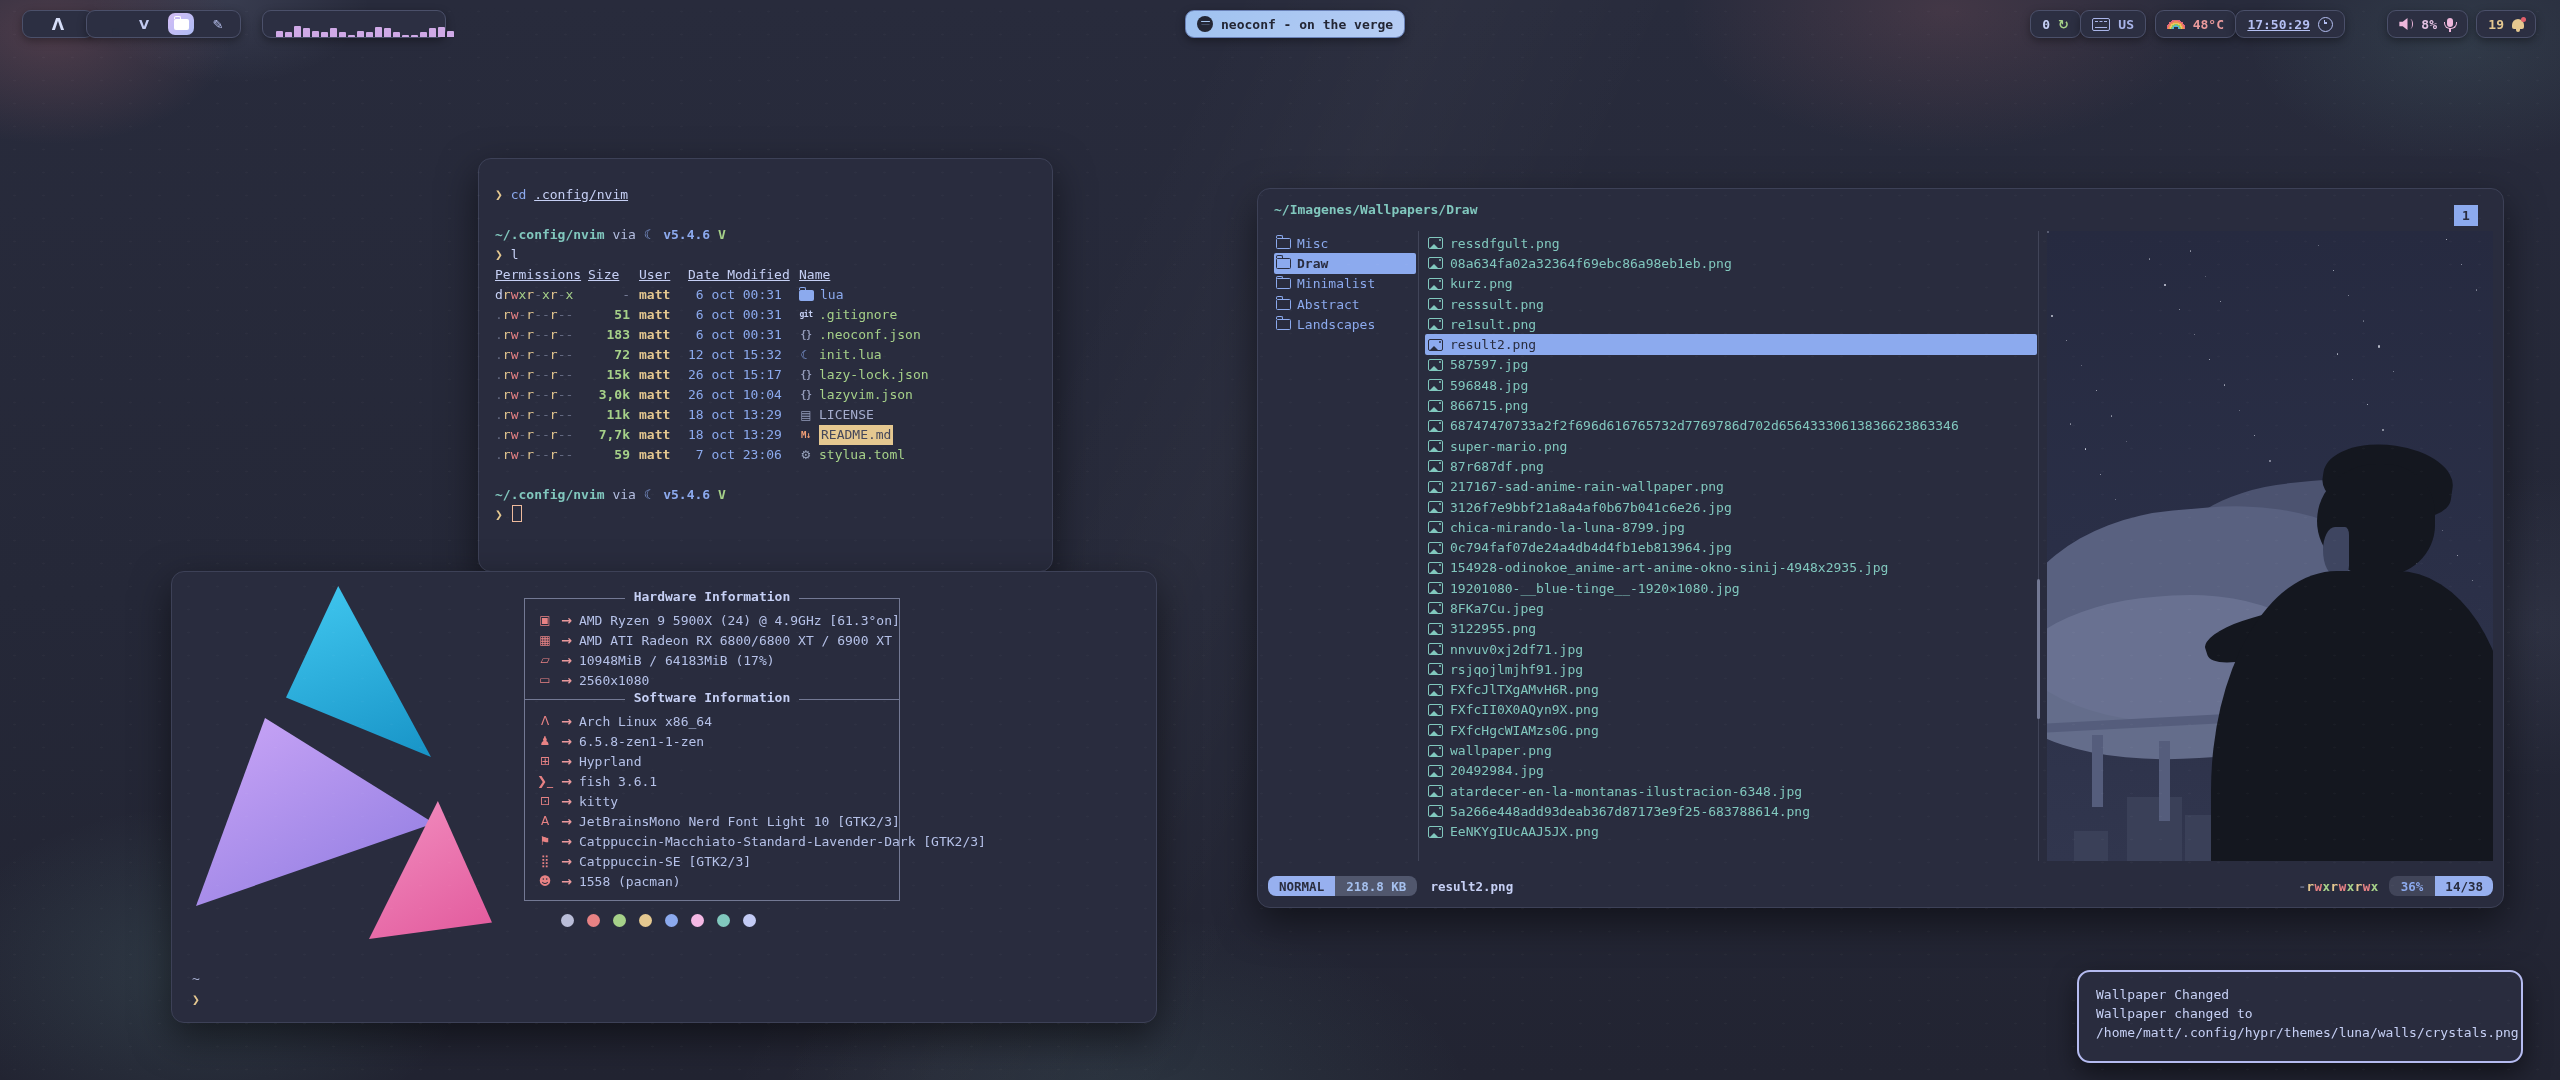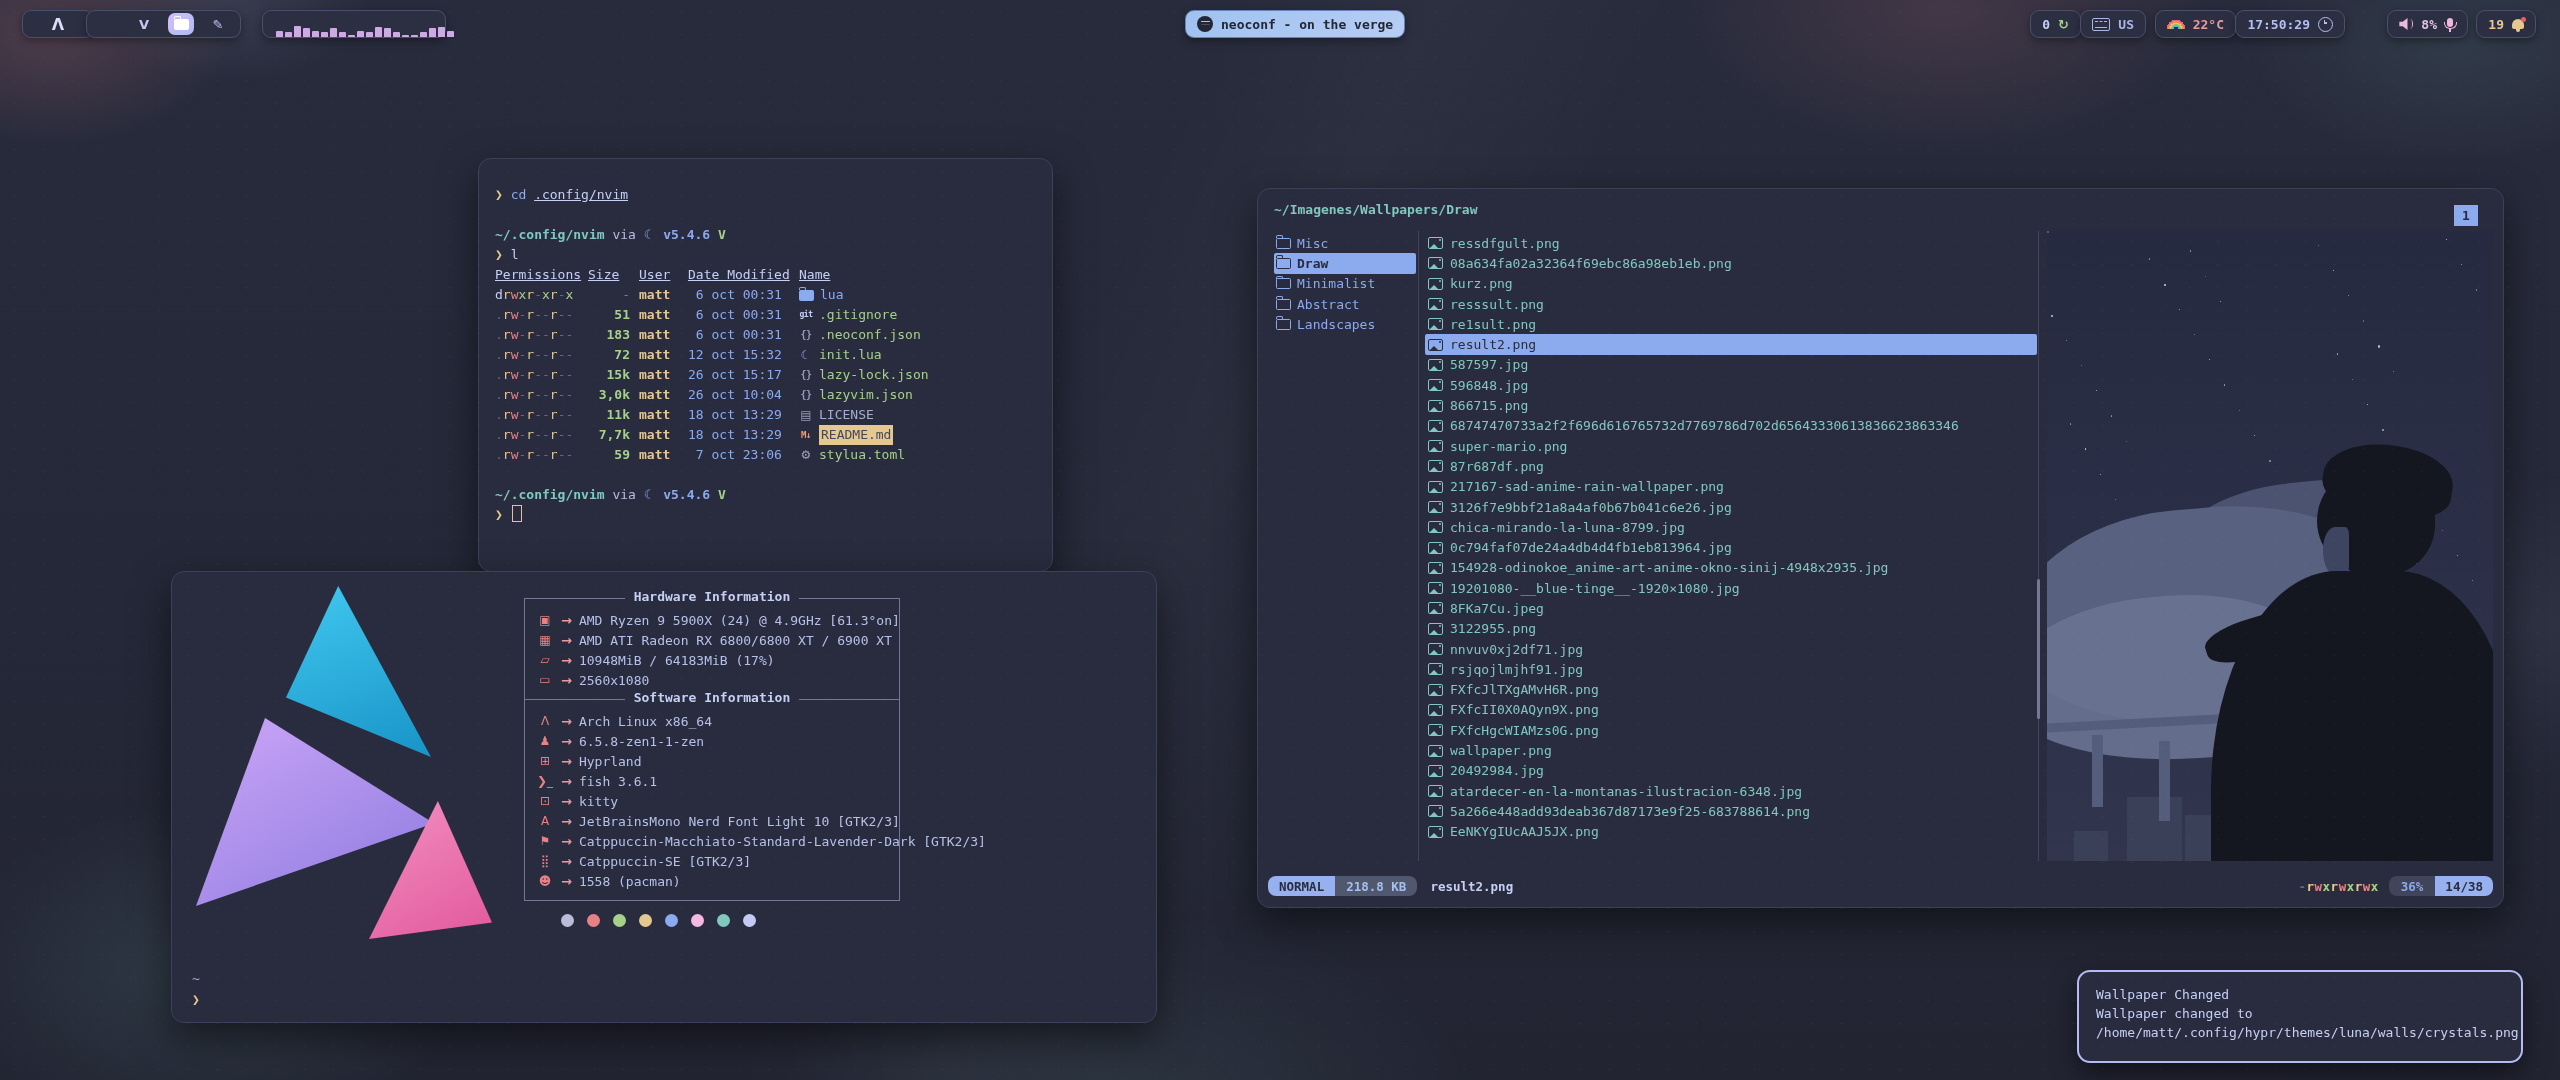--- a/index.html
+++ b/index.html
@@ -204,7 +204,7 @@
 
 <div class="pill" style="right:324px;color:#ea9a9c;">
   <span class="rainbow"></span>
-  <span>22°C</span>
+  <span>48°C</span>
 </div>
 
 <div class="pill" style="right:215px;color:#b4bff2;">

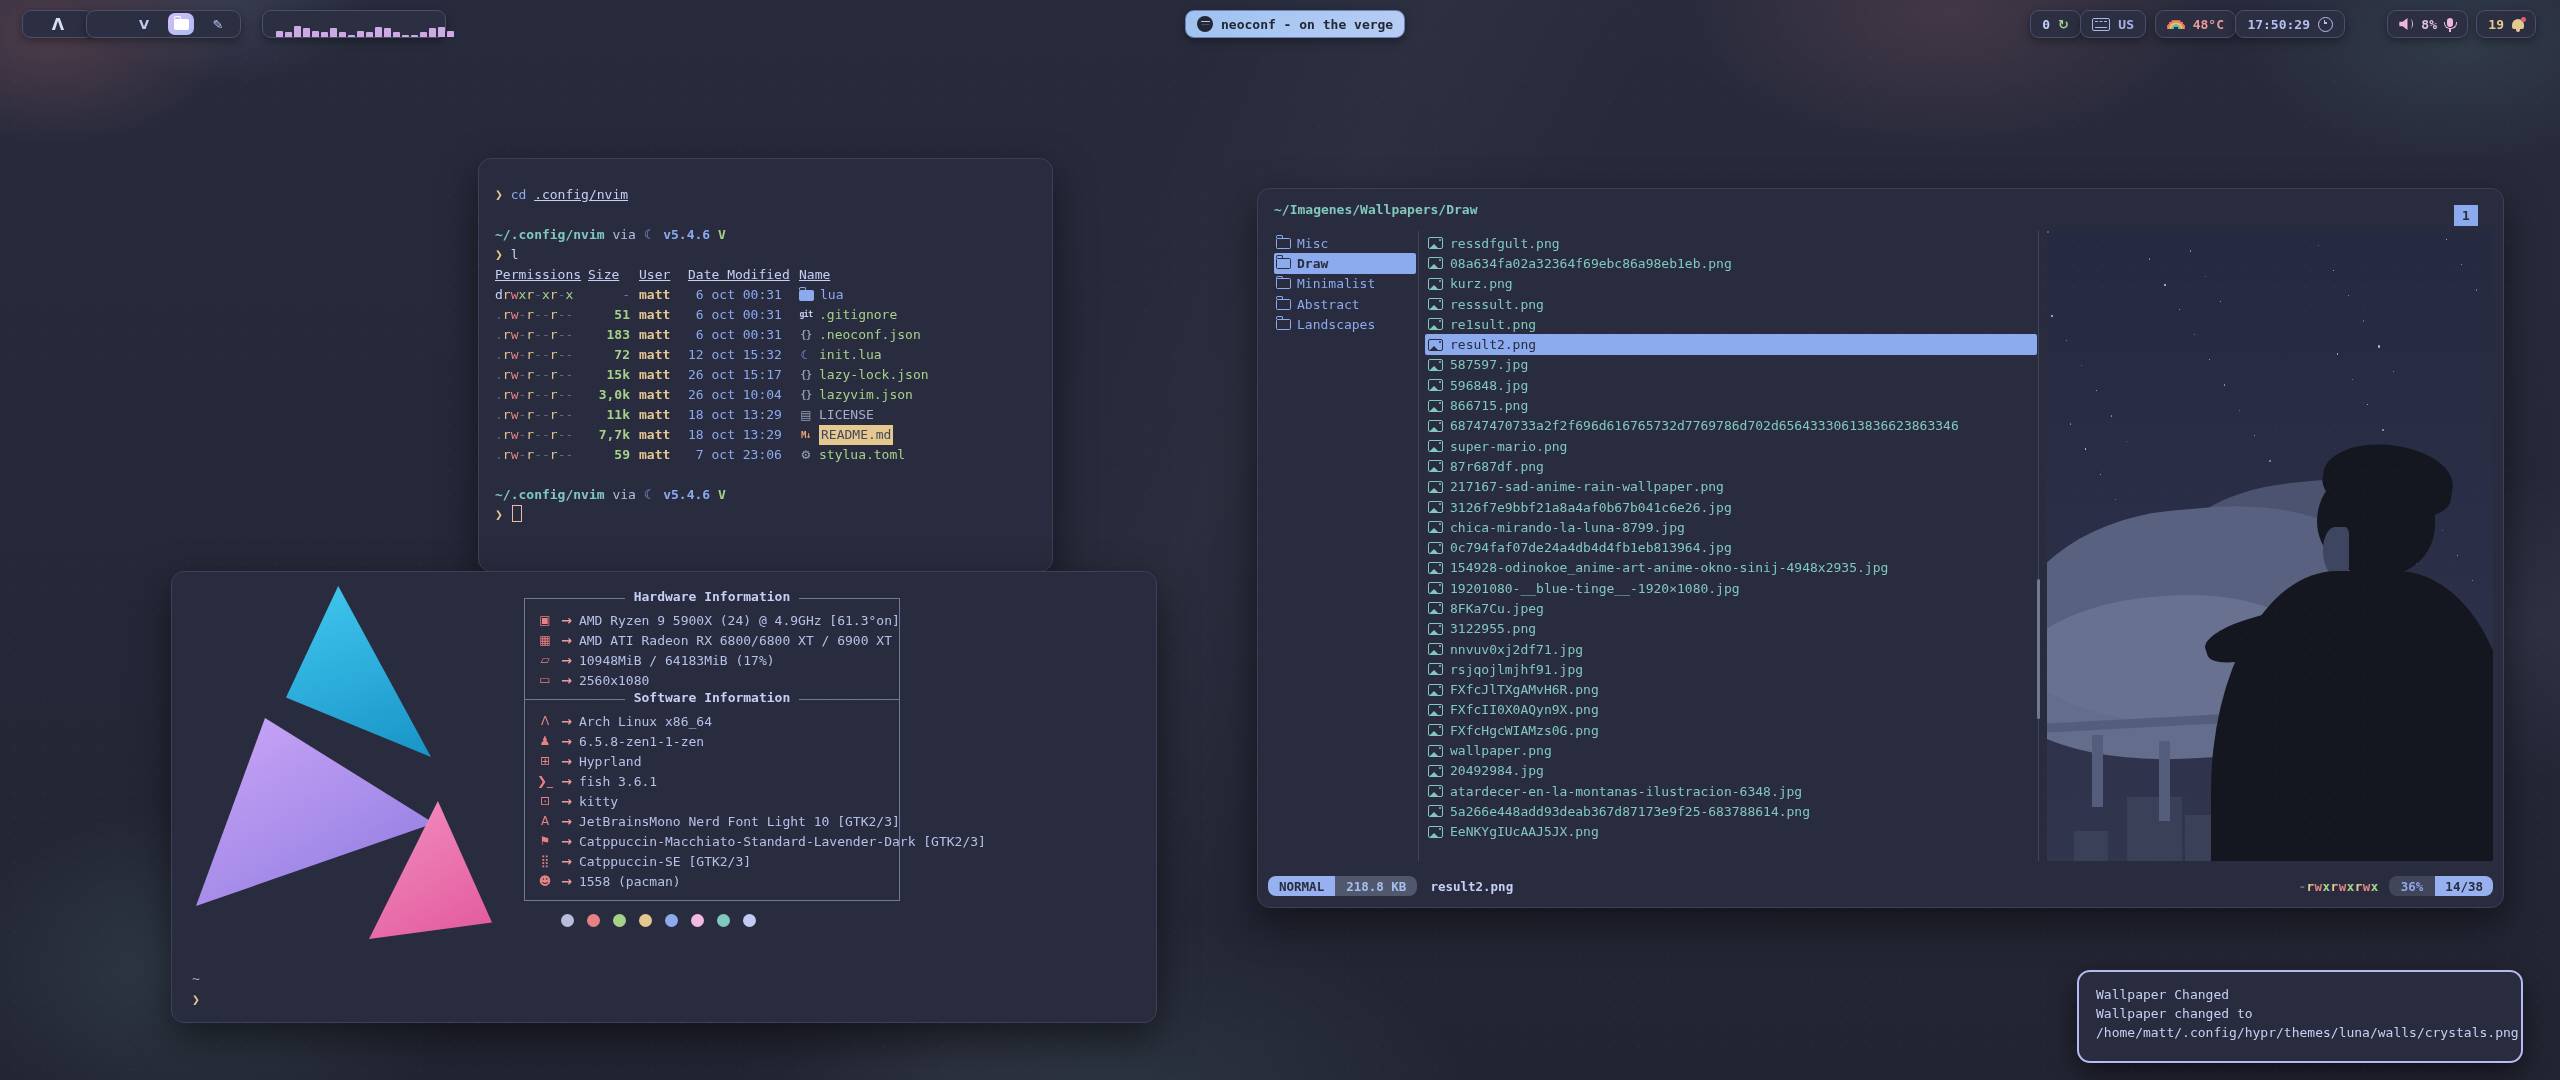--- a/index.html
+++ b/index.html
@@ -207,7 +207,7 @@
   <span>48°C</span>
 </div>
 
-<div class="pill" style="right:215px;color:#b4bff2;">
+<div class="pill" style="right:215px;color:#b4bff2;text-decoration:underline;">
   <span>17:50:29</span>
   <span class="clockic"></span>
 </div>

